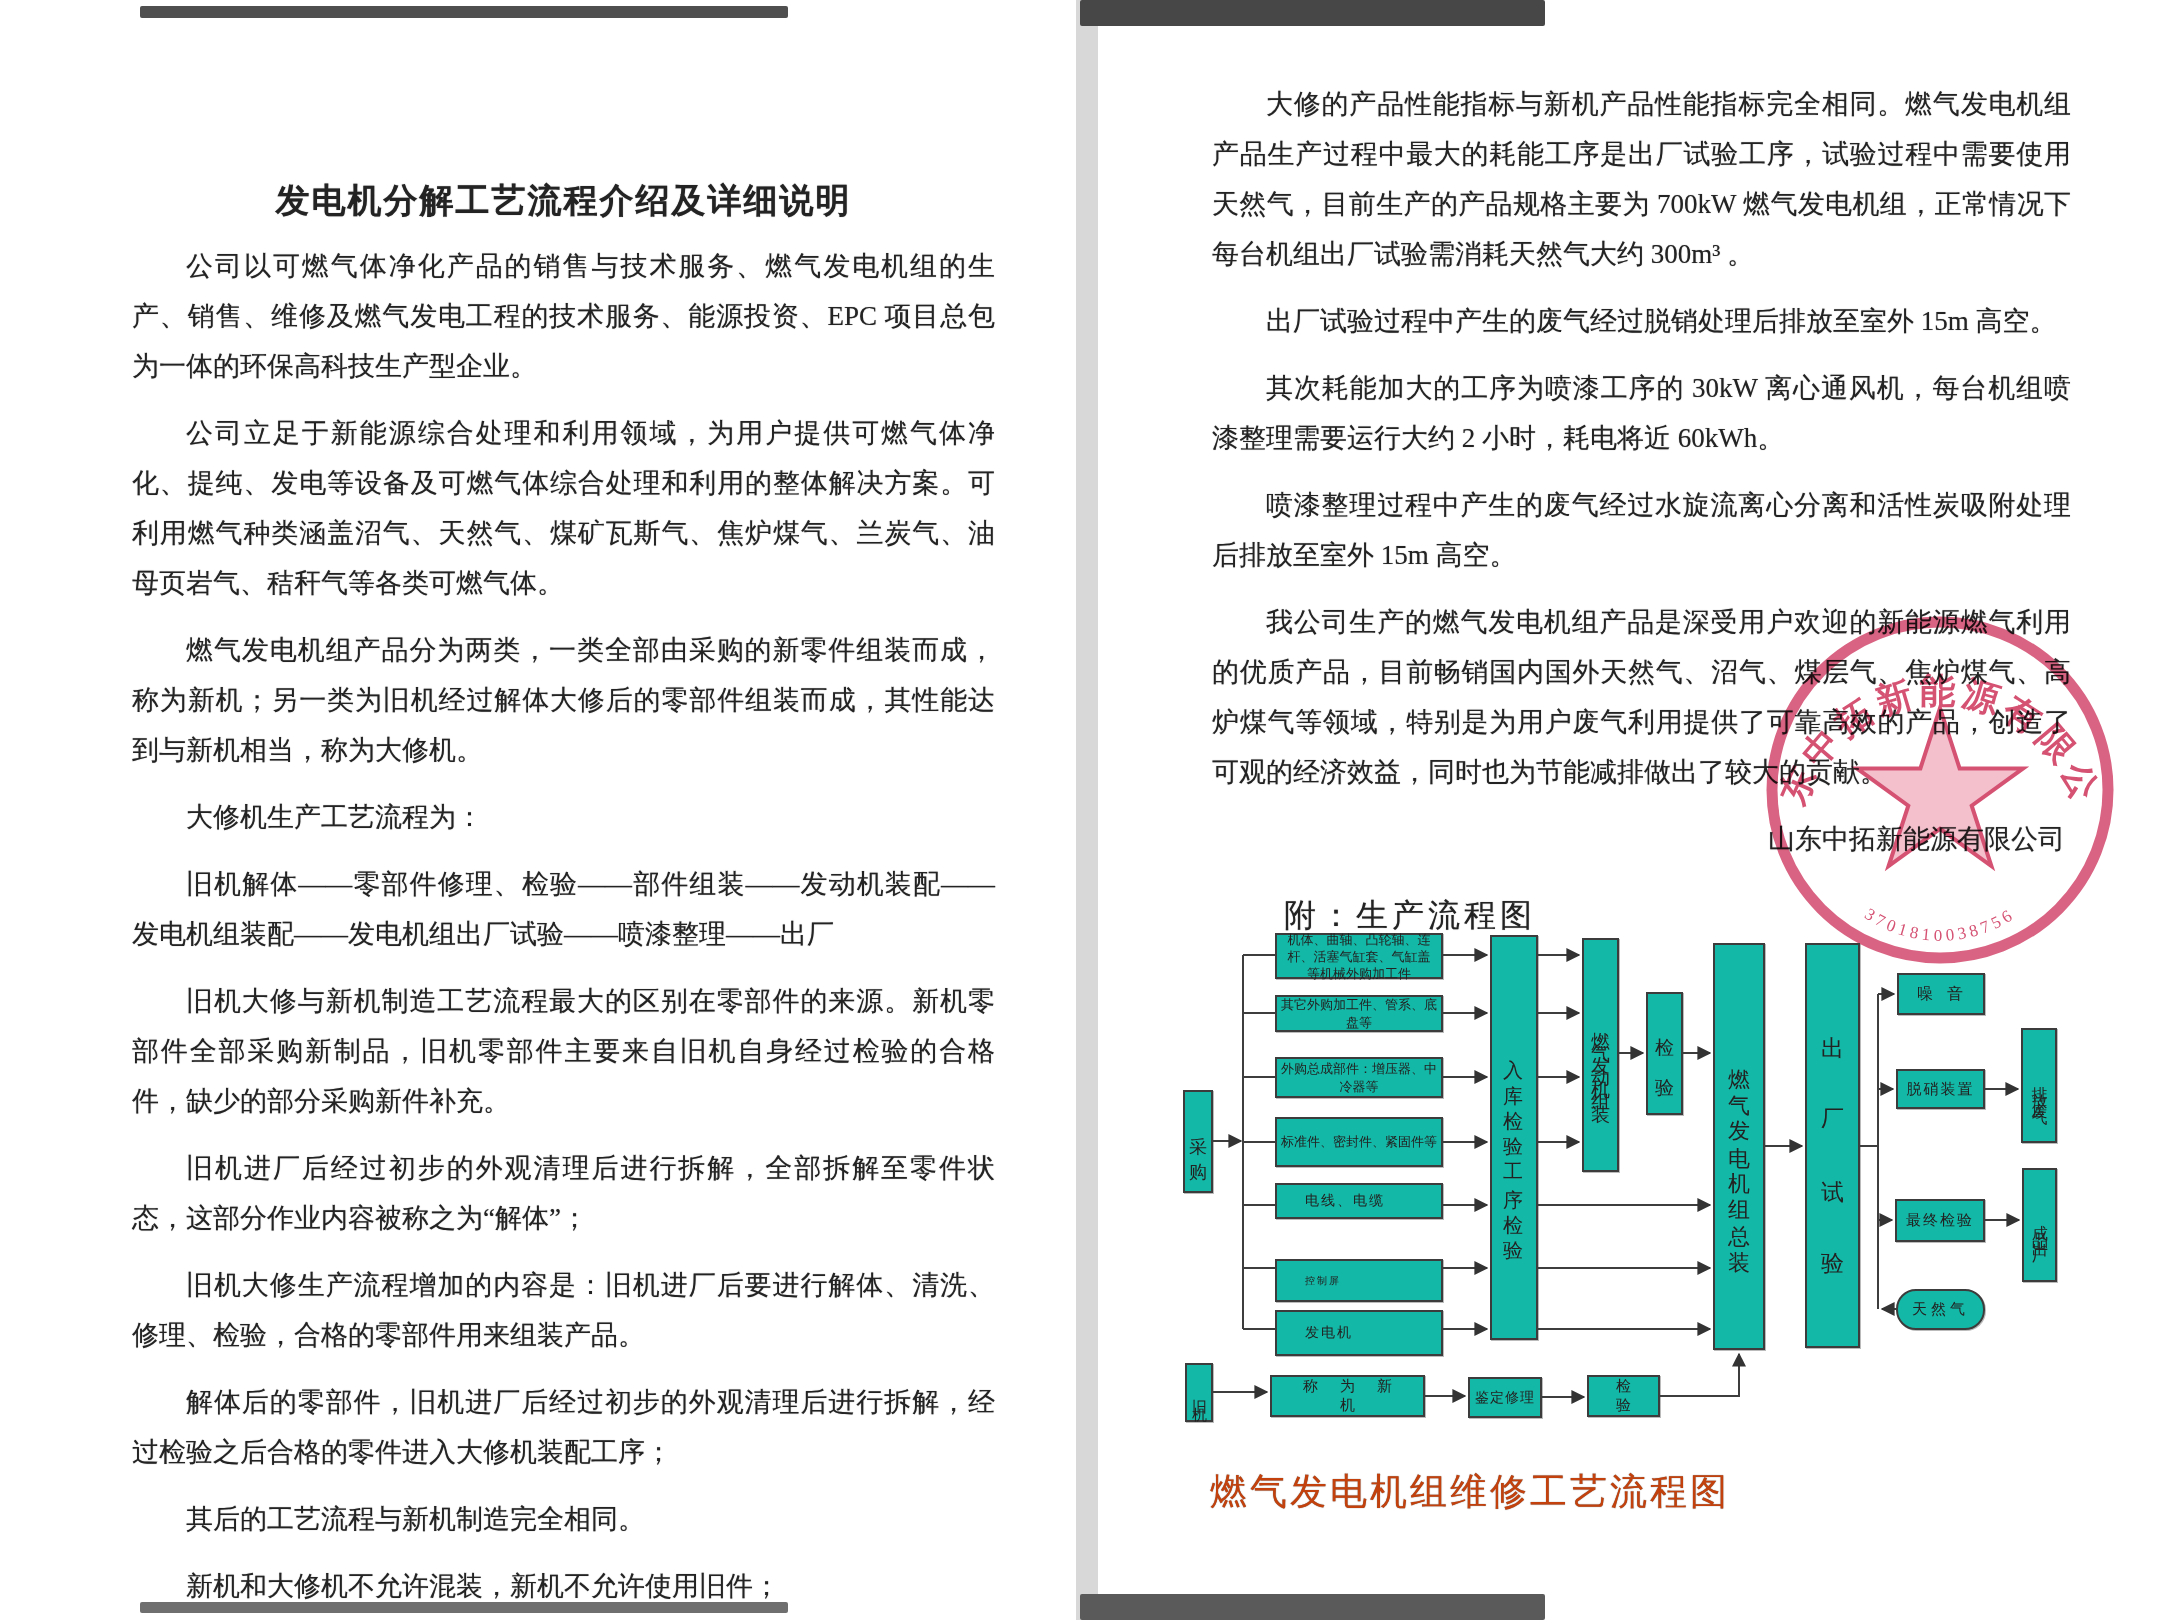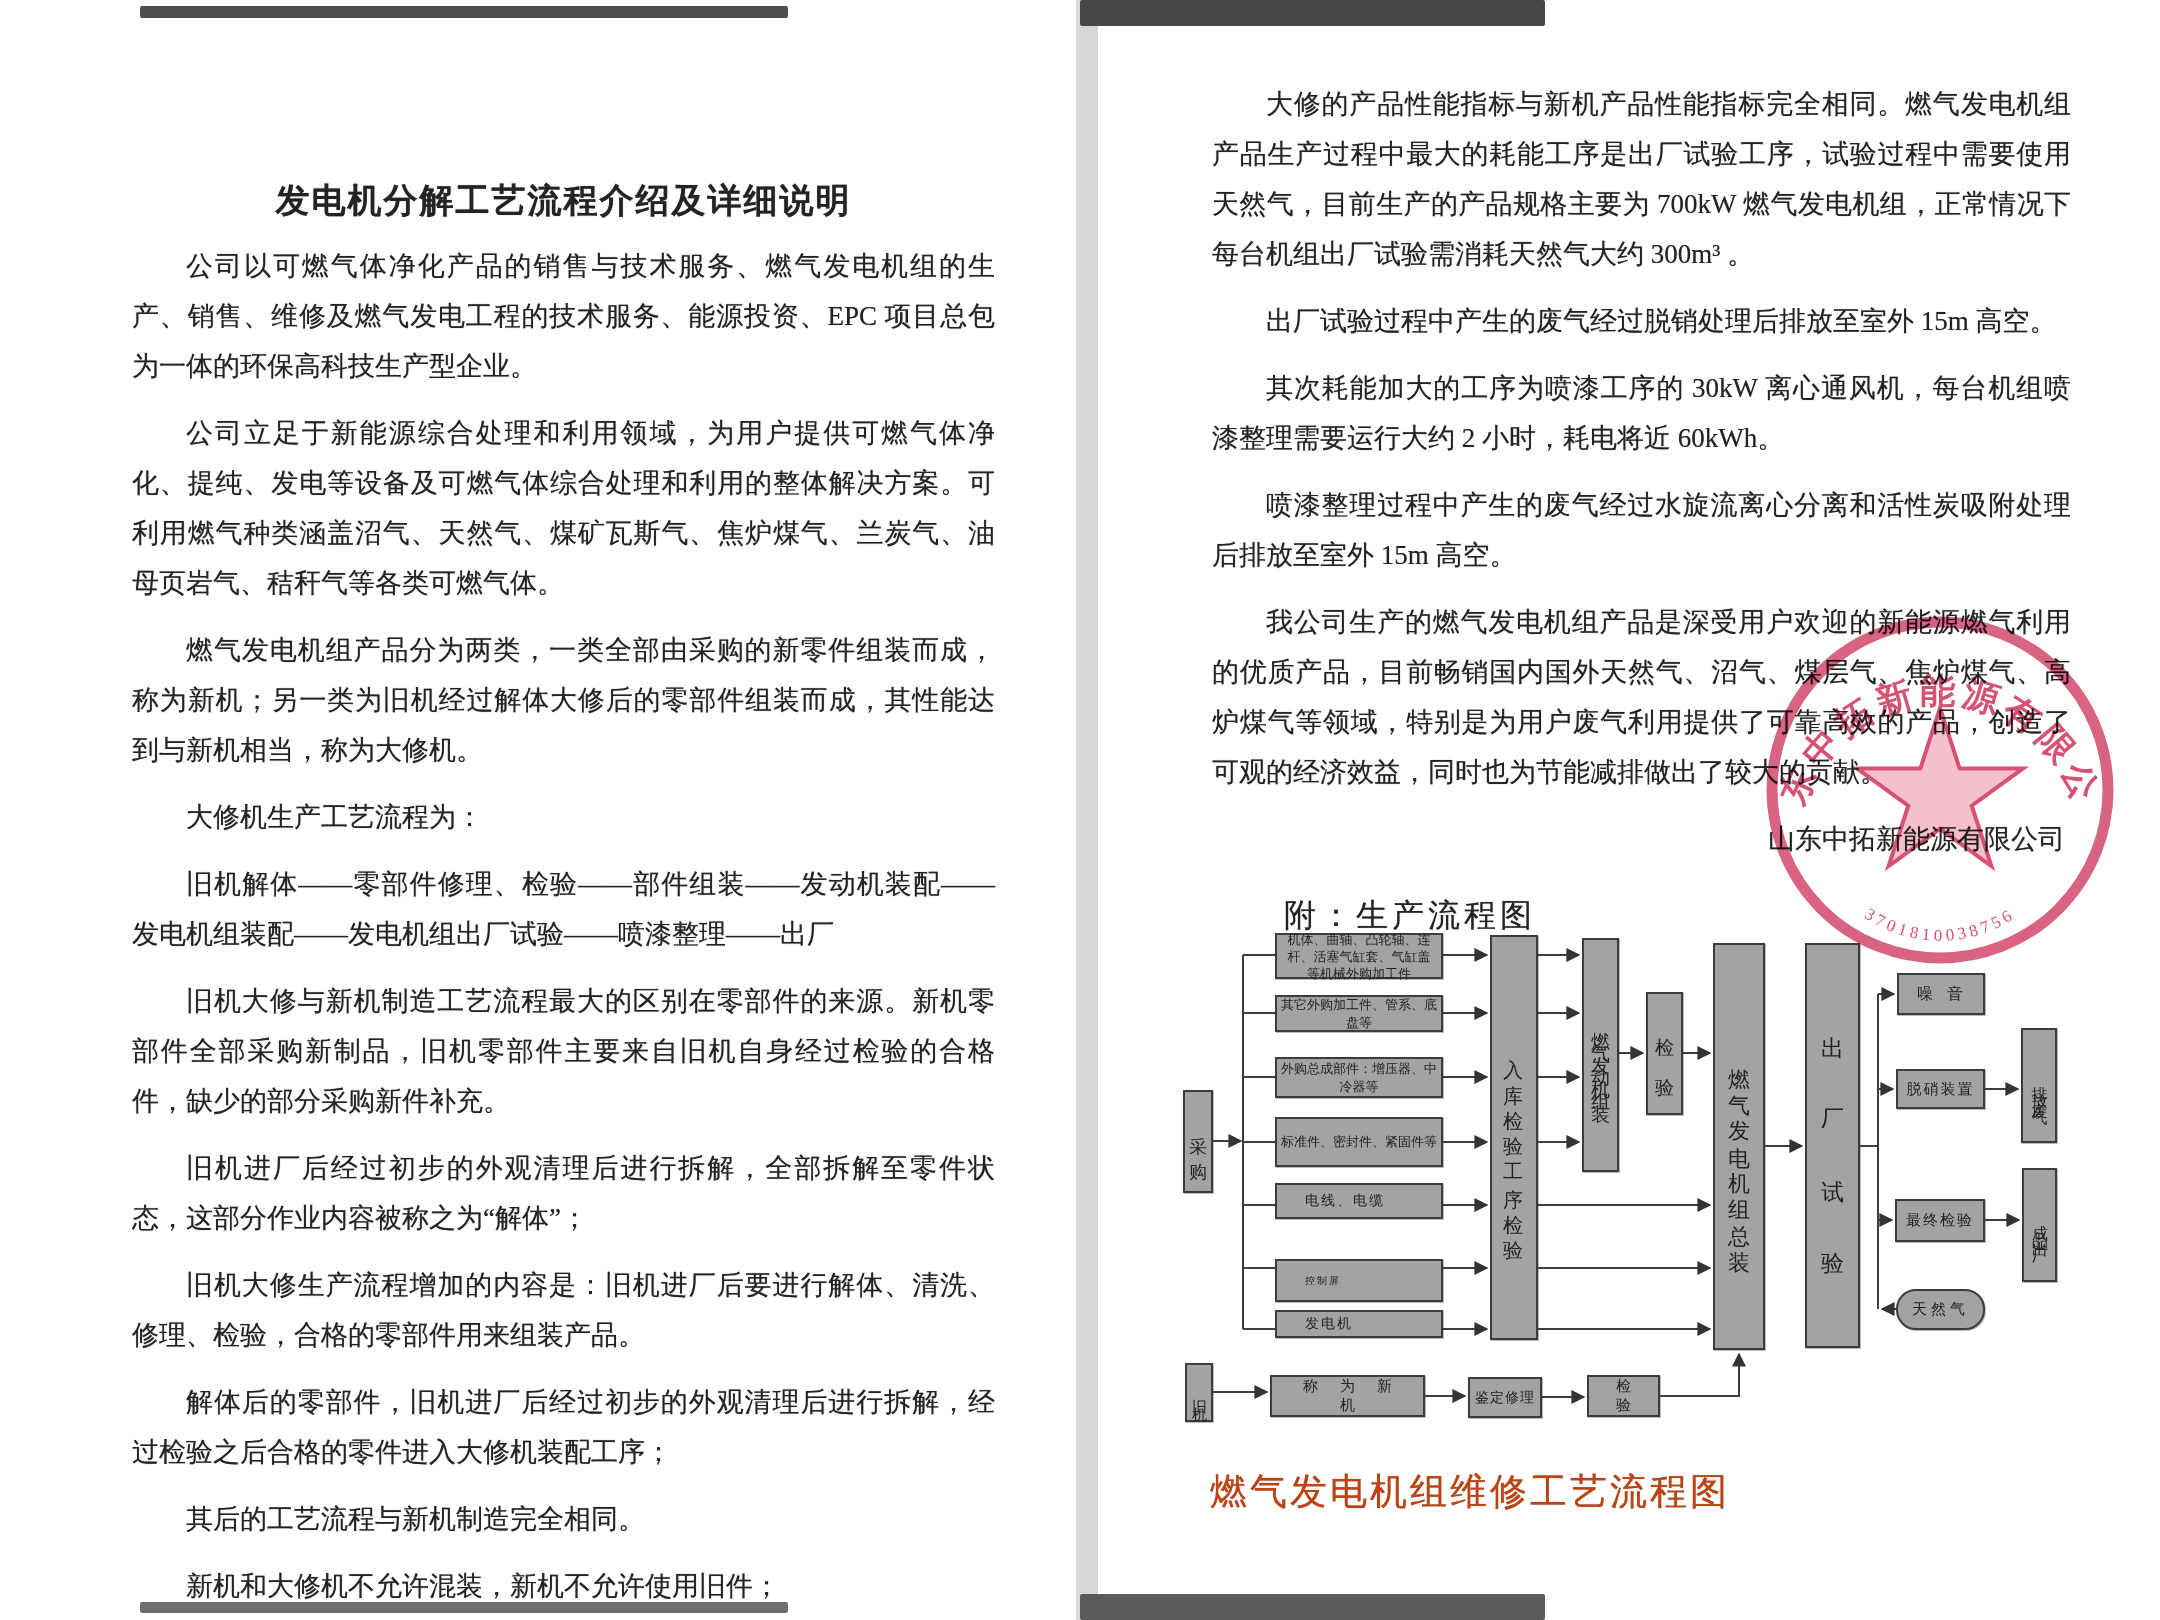--- a/index.html
+++ b/index.html
@@ -37,7 +37,7 @@
   
   .flowchart{position:absolute;left:1170px;top:915px;width:940px;height:620px;}
   .fc-svg{position:absolute;left:0;top:0;}
-  .fc-box{position:absolute;border:2px solid #3c3c3c;background:#a3a3a3;
+  .fc-box{position:absolute;border:2px solid #3c3c3c;background:#14b8a6;
     display:flex;align-items:center;justify-content:center;
     box-sizing:border-box;color:#222;text-align:center;
     box-shadow:1px 1px 0 rgba(60,60,60,.35);}

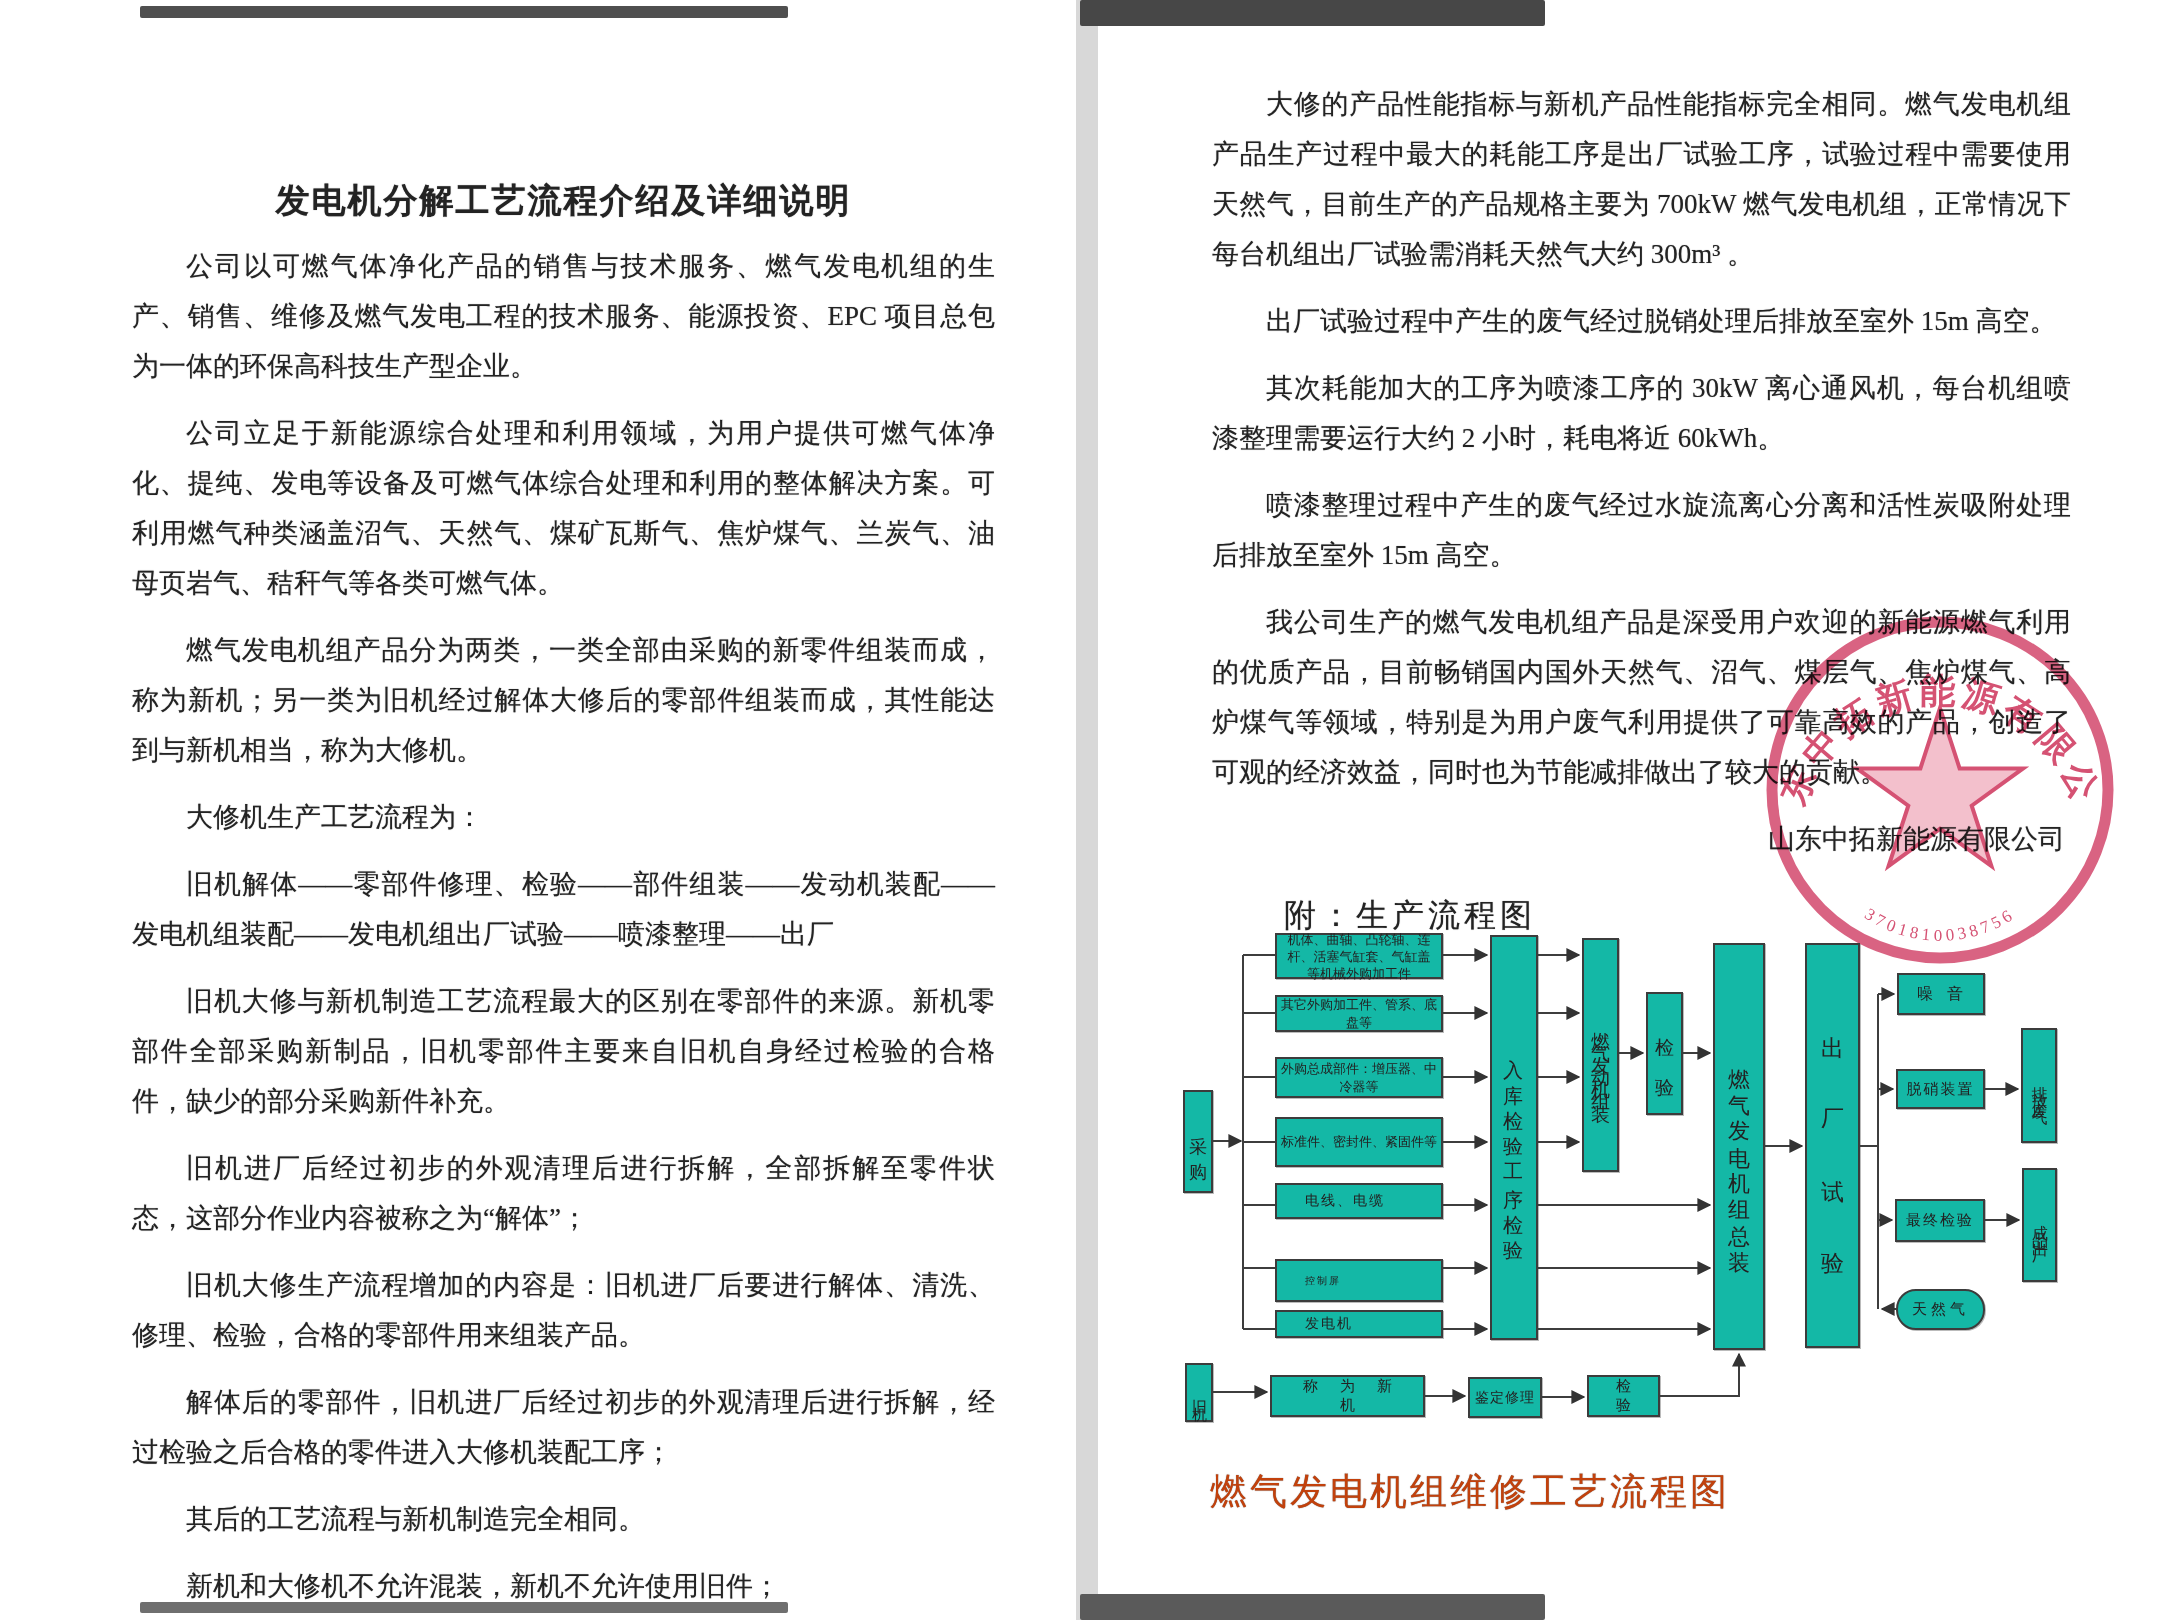--- a/index.html
+++ b/index.html
@@ -155,7 +155,7 @@
   <div class="fc-box" style="left:105px;top:202px;width:168px;height:50px;font-size:13px;">标准件、密封件、紧固件等</div>
   <div class="fc-box" style="left:105px;top:268px;width:168px;height:36px;font-size:14px;letter-spacing:2px;justify-content:flex-start;padding-left:28px;">电线、电缆</div>
   <div class="fc-box" style="left:105px;top:332px;width:168px;height:43px;font-size:10px;letter-spacing:2px;justify-content:flex-start;padding-left:28px;margin-top:12px;">控制屏</div>
-  <div class="fc-box" style="left:105px;top:395px;width:168px;height:28px;font-size:14px;letter-spacing:2px;justify-content:flex-start;padding-left:28px;">发电机</div>
+  <div class="fc-box" style="left:105px;top:395px;width:168px;height:46px;font-size:14px;letter-spacing:2px;justify-content:flex-start;padding-left:28px;">发电机</div>
 
   <div class="fc-box fc-v" style="left:320px;top:20px;width:48px;height:405px;font-size:20px;letter-spacing:26px;padding-top:18px;">入库检验工序检验</div>
   <div class="fc-box fc-v" style="left:412px;top:23px;width:37px;height:234px;font-size:19px;letter-spacing:12px;padding-top:8px;">燃气发动机组装</div>

